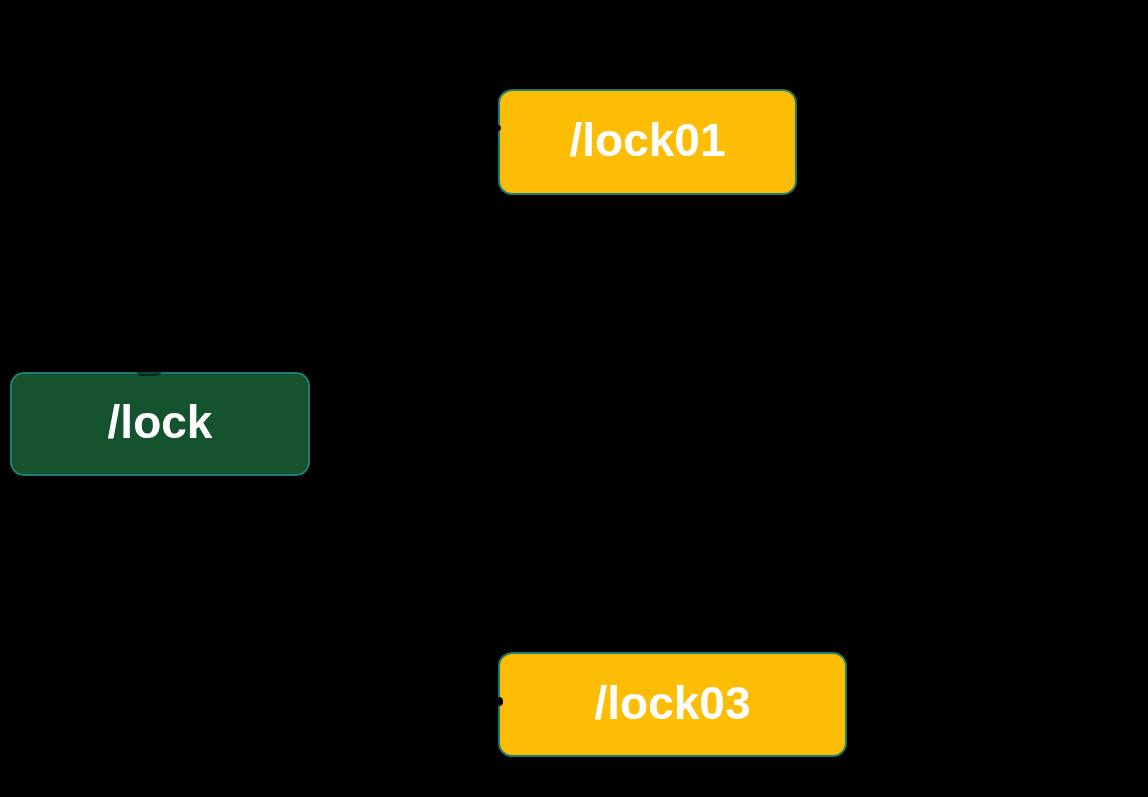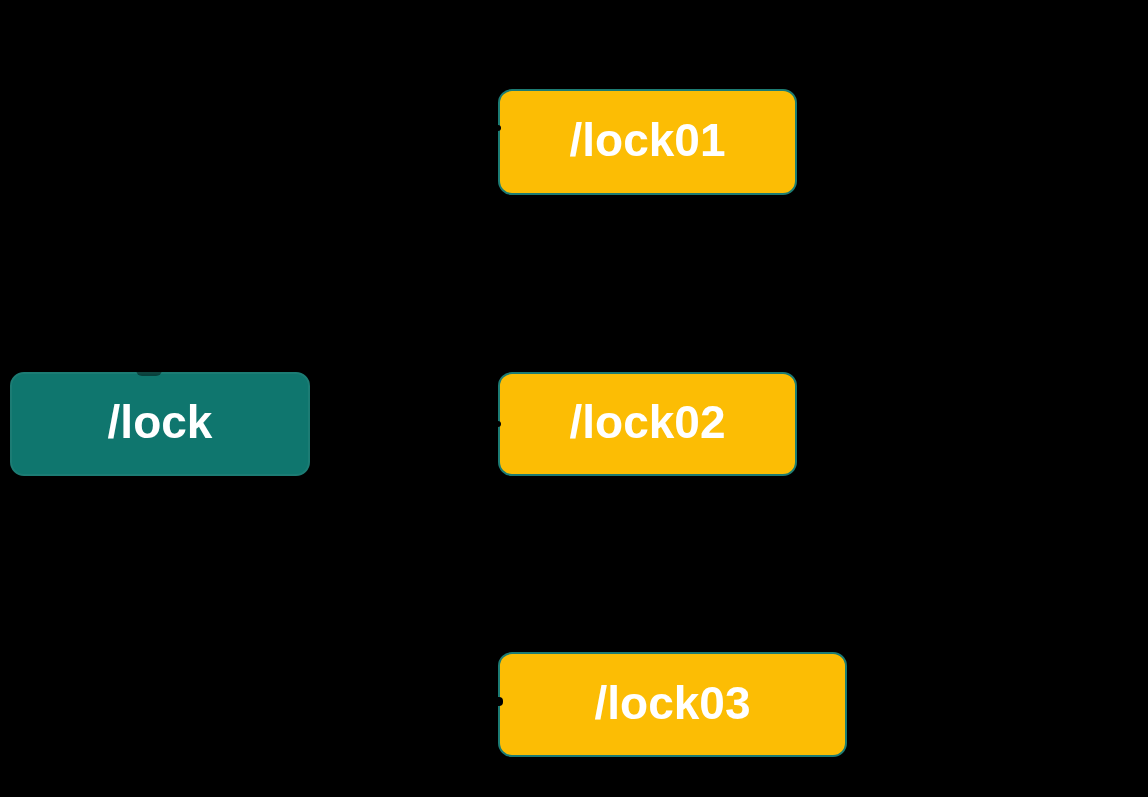--- a/index.html
+++ b/index.html
@@ -24,7 +24,7 @@
     box-sizing: border-box;
     border: 2px solid #1c7c74;
   }
-  .node--teal  { background: #0f766e; }
+  .node--teal  { background: #14532d; }
   .node--amber { background: #fcbd04; }
   .node__label {
     color: #ffffff;

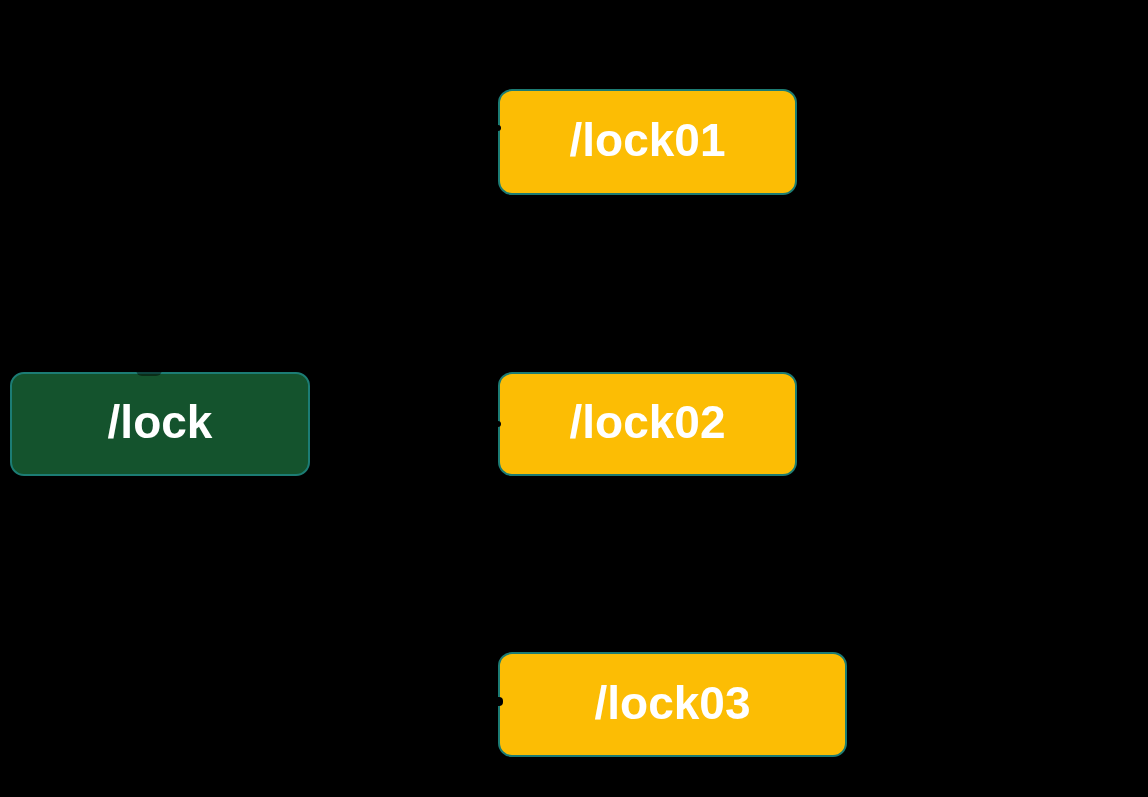--- a/index.html
+++ b/index.html
@@ -67,9 +67,6 @@
     <span class="node__label">/lock01</span>
   </div>
 
-  <div class="node node--amber" id="node-lock02">
-    <span class="node__label">/lock02</span>
-  </div>
 
   <div class="node node--amber" id="node-lock03">
     <span class="node__label">/lock03</span>

